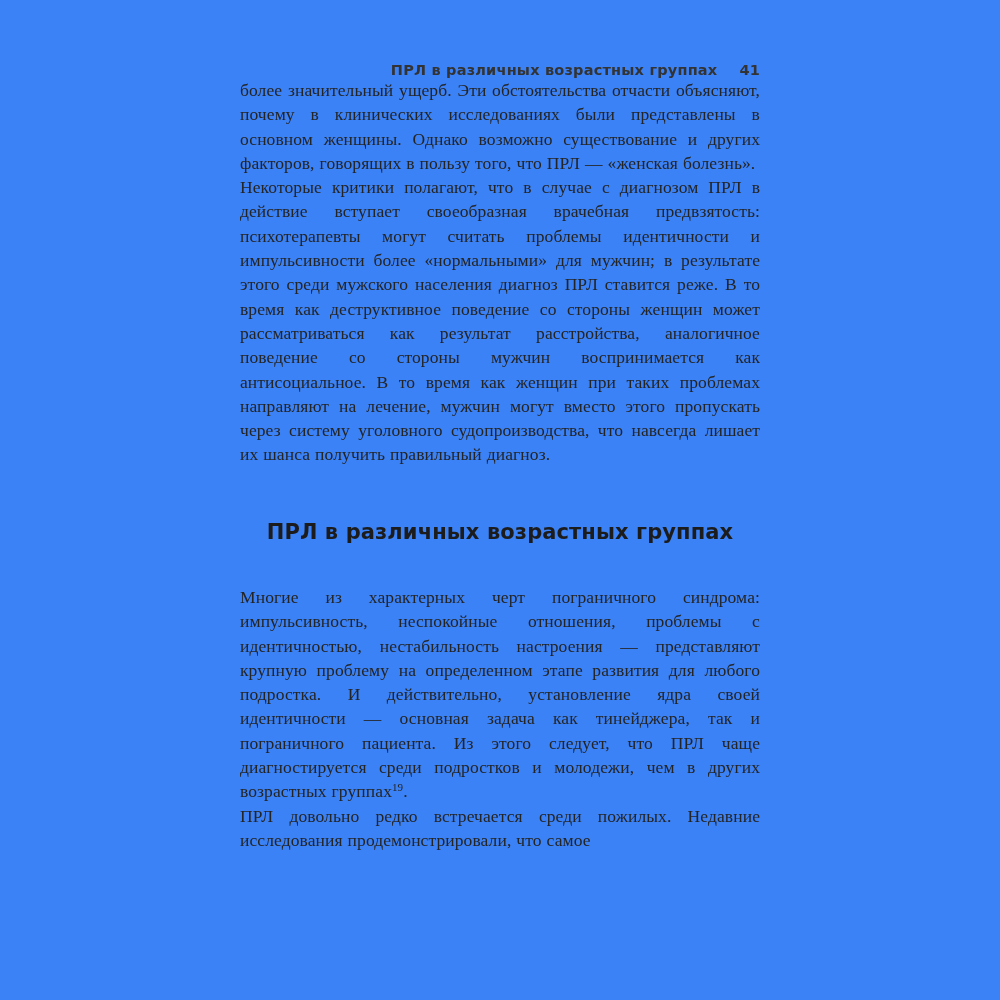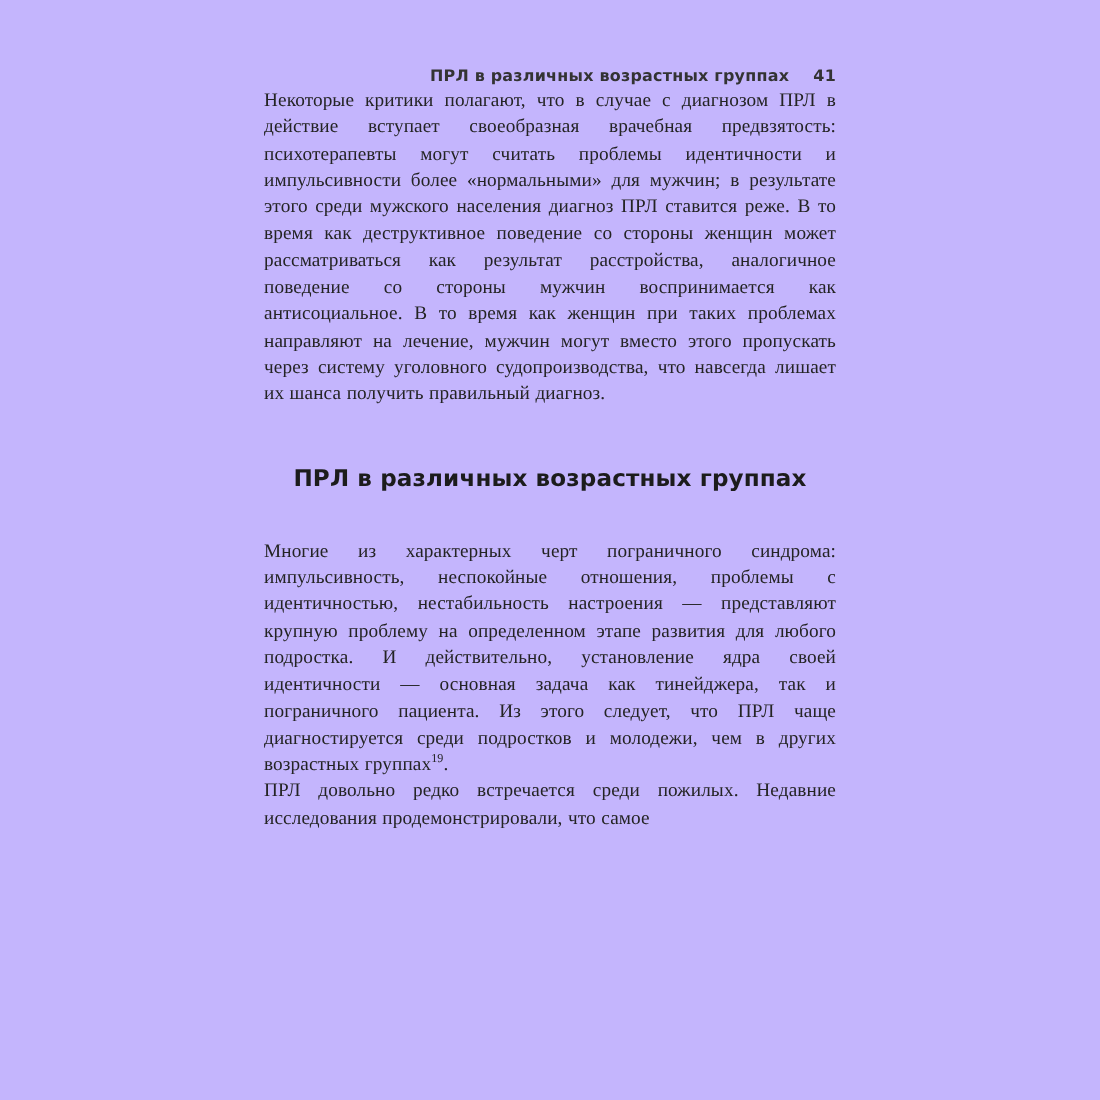--- a/index.html
+++ b/index.html
@@ -21,7 +21,7 @@
       left: 0;
       width: 1000px;
       height: 1000px;
-      background: #c4b5fd;
+      background: #3b82f6;
     }
     .text-column {
       position: absolute;

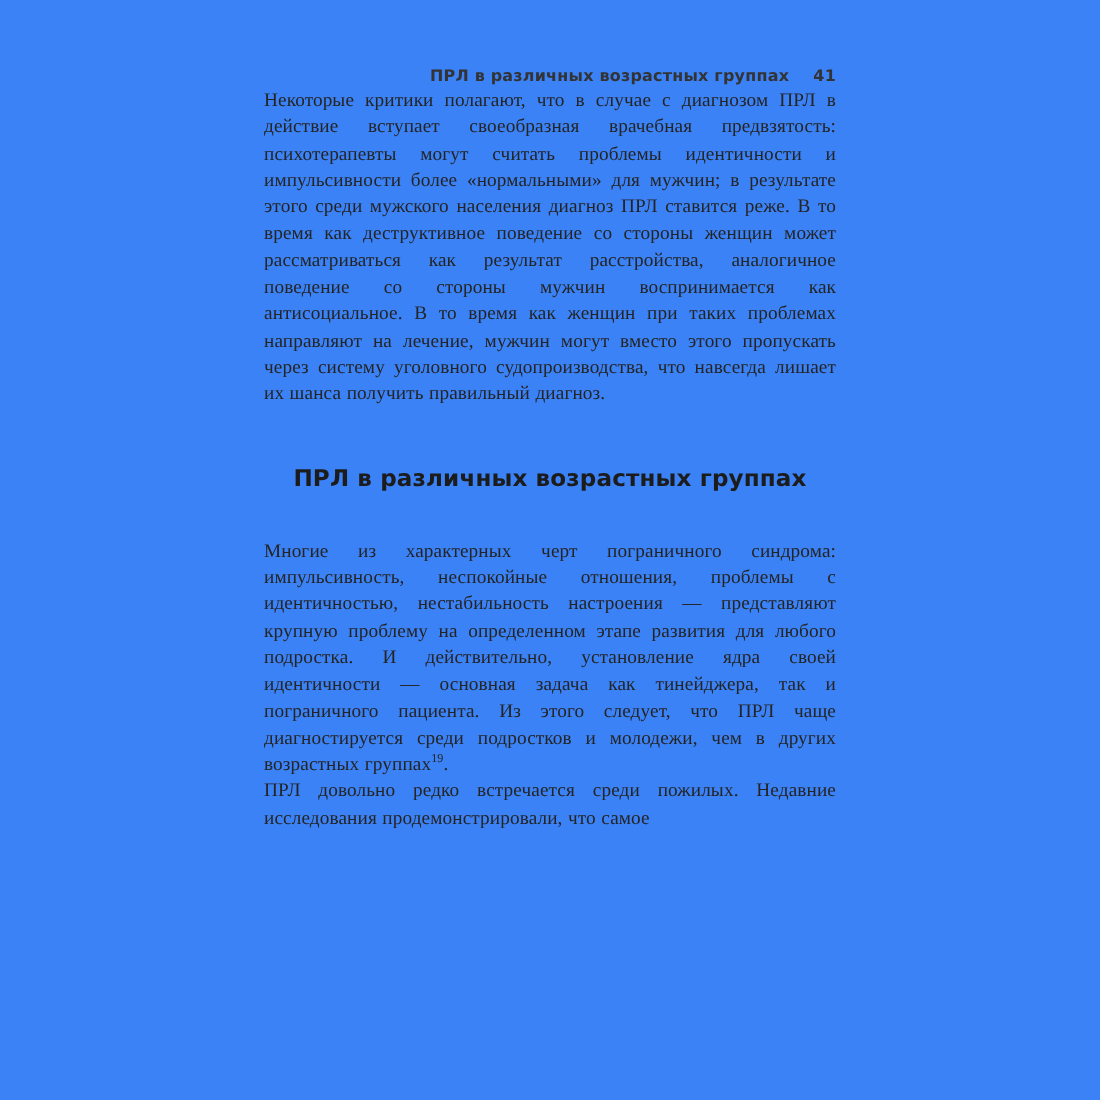--- a/index.html
+++ b/index.html
@@ -93,6 +93,7 @@
 
     <div class="body-text">
 
+      <p class="para-1">более значительный ущерб. Эти обстоятельства отчасти объясняют, почему в клинических исследованиях были представлены в основном женщины. Однако возможно существование и других факторов, говорящих в пользу того, что ПРЛ — «женская болезнь».</p>
 
       <p class="para-2">Некоторые критики полагают, что в случае с диагнозом ПРЛ в действие вступает своеобразная врачебная предвзятость: психотерапевты могут считать проблемы идентичности и импульсивности более «нормальными» для мужчин; в результате этого среди мужского населения диагноз ПРЛ ставится реже. В то время как деструктивное поведение со стороны женщин может рассматриваться как результат расстройства, аналогичное поведение со стороны мужчин воспринимается как антисоциальное. В то время как женщин при таких проблемах направляют на лечение, мужчин могут вместо этого пропускать через систему уголовного судопроизводства, что навсегда лишает их шанса получить правильный диагноз.</p>
 

